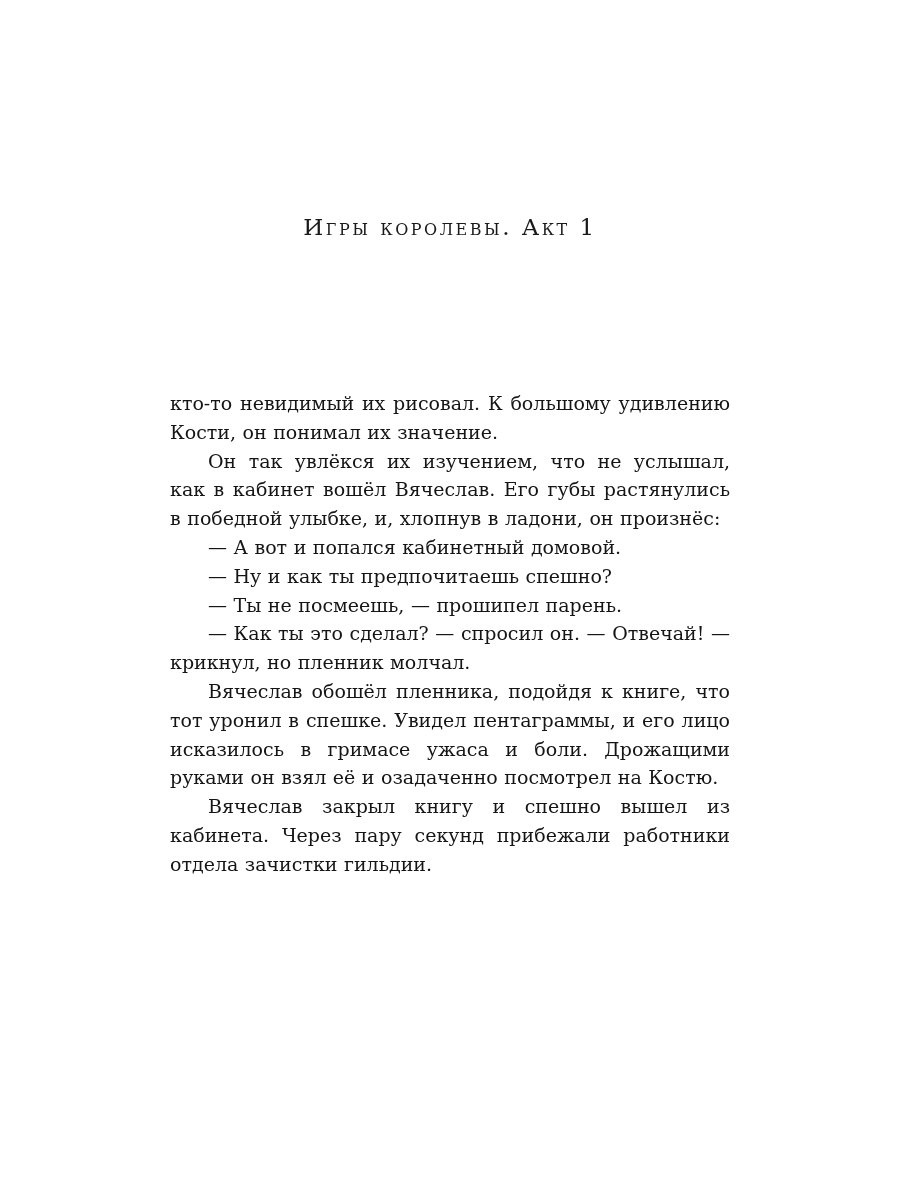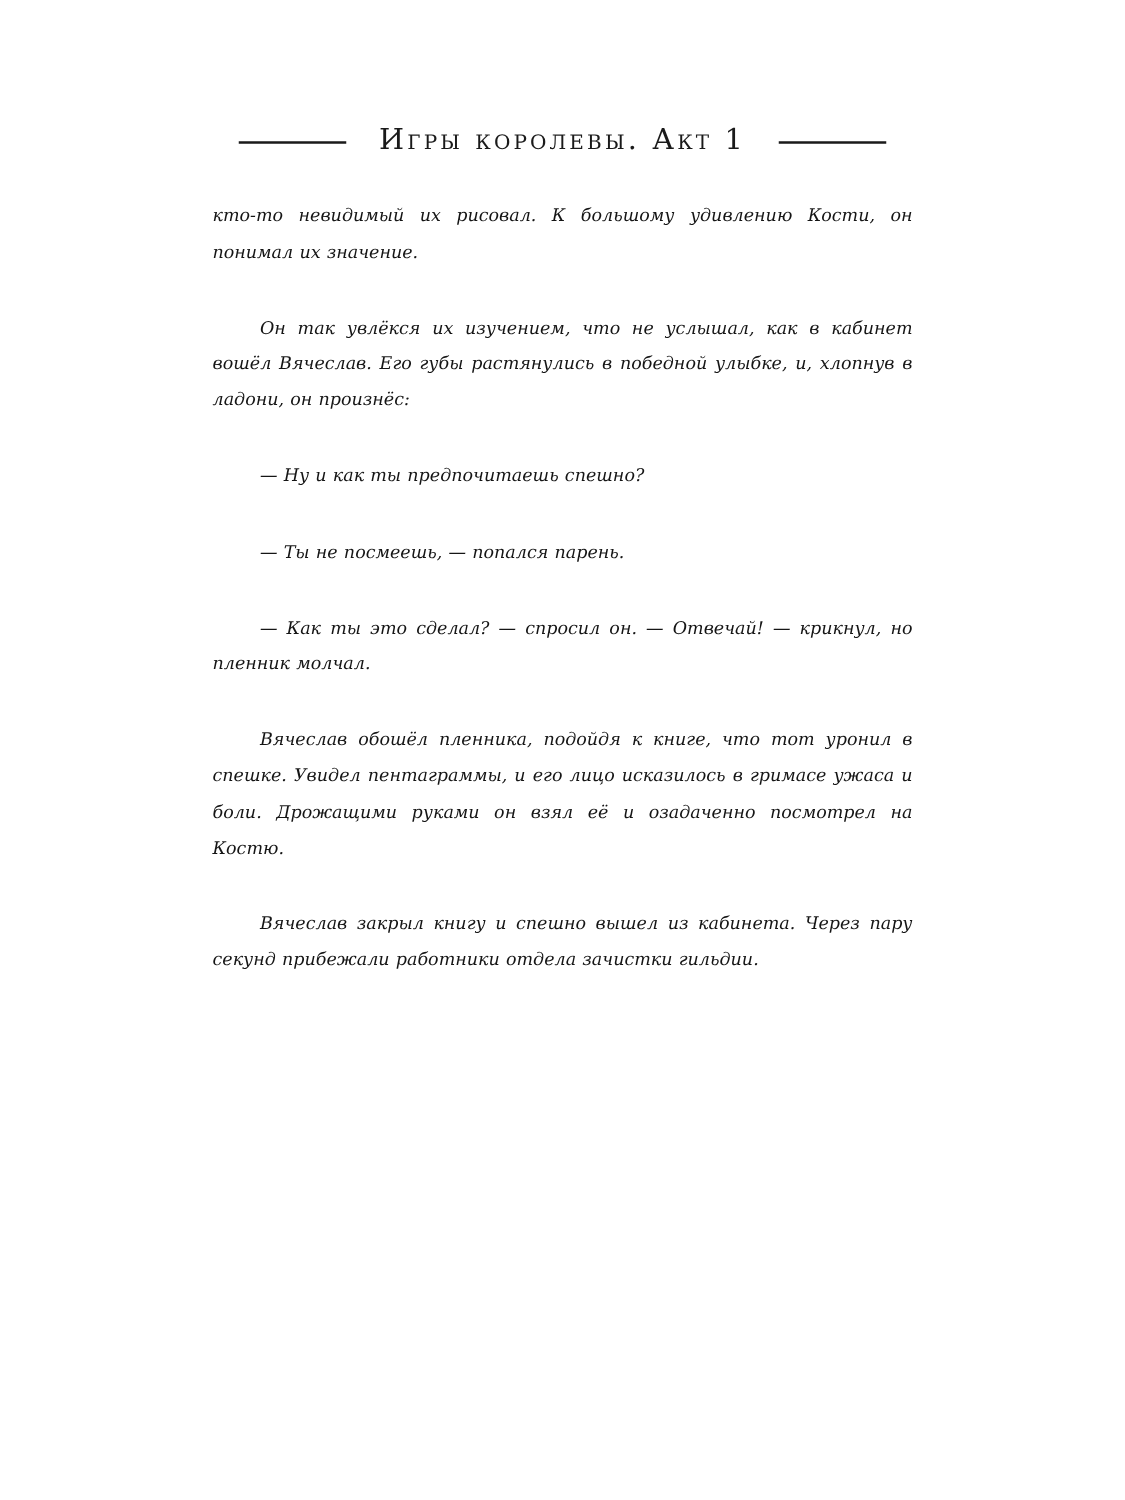--- a/index.html
+++ b/index.html
@@ -26,6 +26,7 @@
     justify-content: center;
     gap: 26px;
     margin-bottom: 34px;
+    flex-direction: column;
   }
   .header-rule {
     height: 2px;

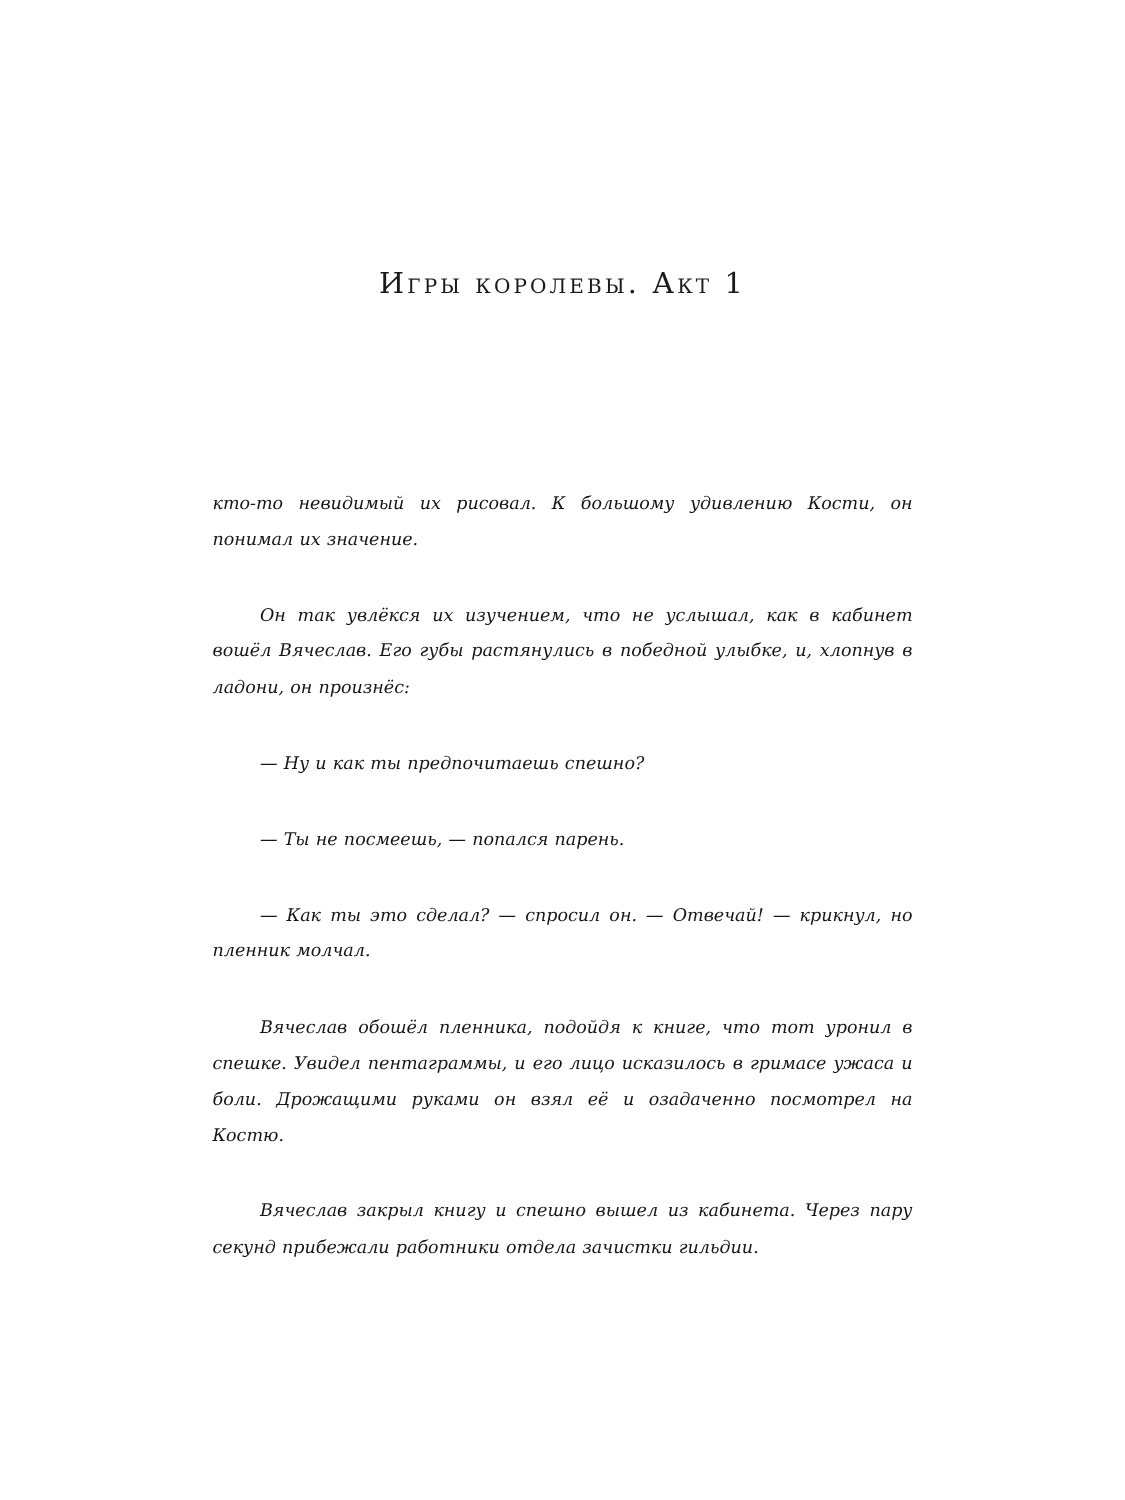--- a/index.html
+++ b/index.html
@@ -44,11 +44,10 @@
   .body-text p {
     margin: 0;
     padding: 0;
-    font-size: 14px;
+    font-size: 19px;
     line-height: 28.8px;
     text-align: justify;
     word-spacing: 0.5px;
-    font-style: italic;
   }
   .body-text p.indent {
     text-indent: 38px;

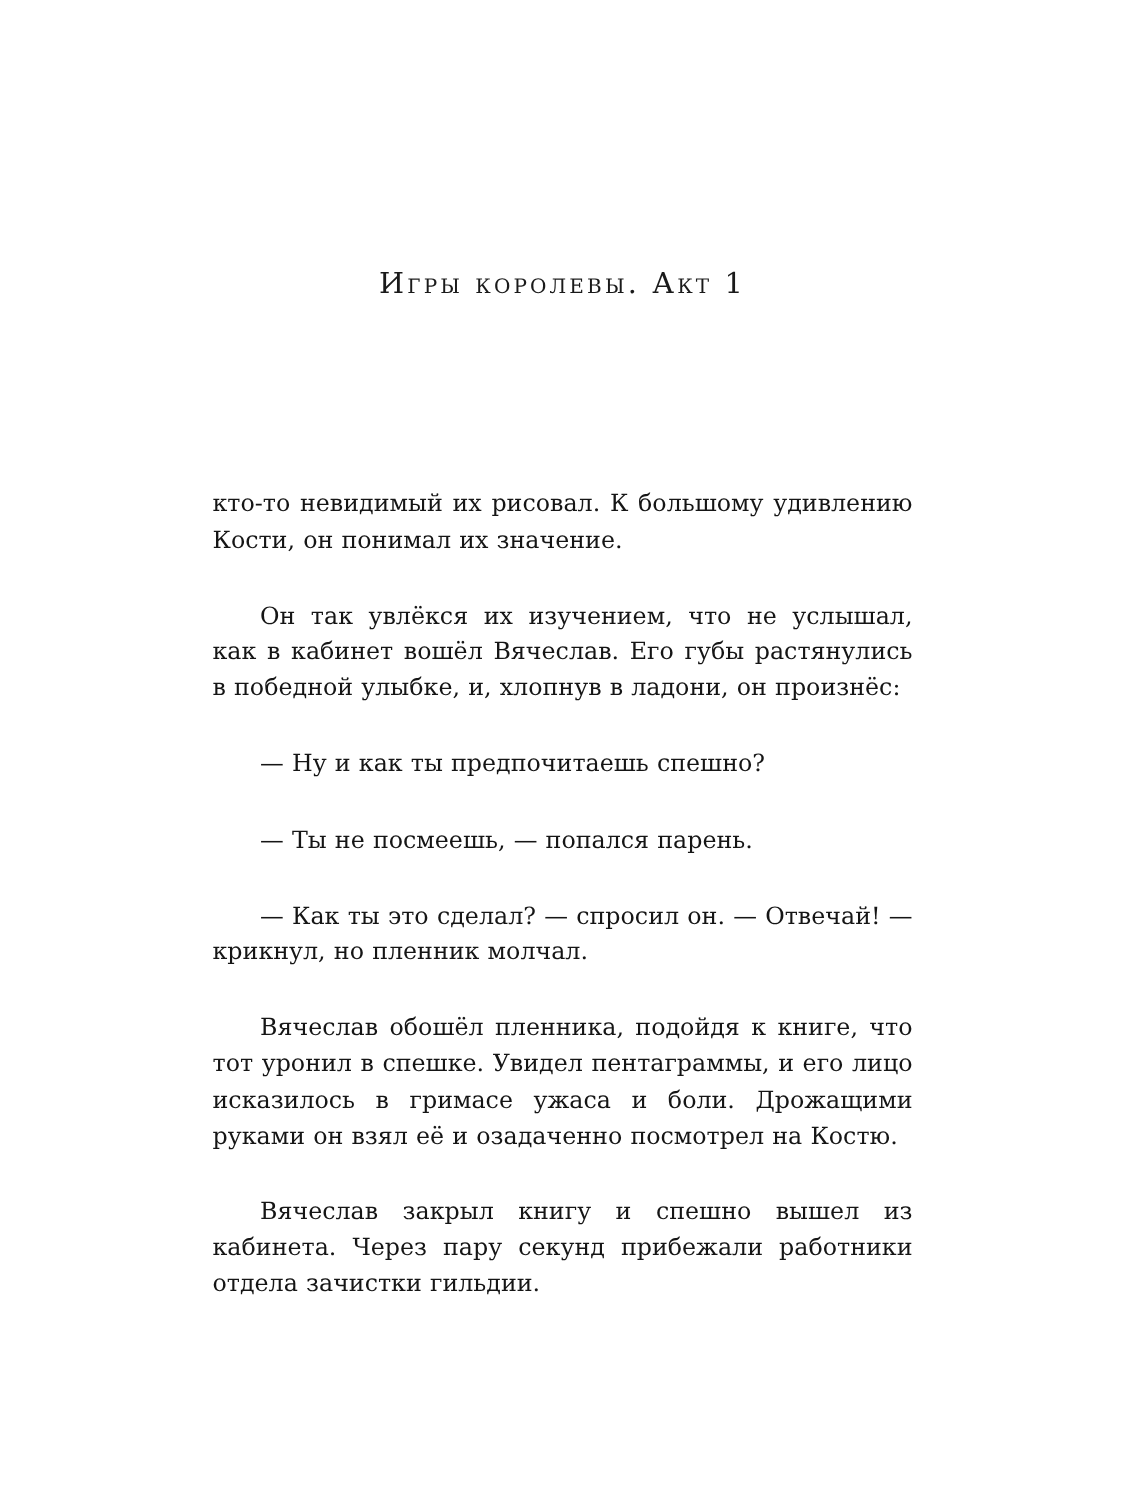--- a/index.html
+++ b/index.html
@@ -51,7 +51,6 @@
   }
   .body-text p.indent {
     text-indent: 38px;
-    margin-top: 32px;
   }
   .body-text p.continuation {
     text-indent: 0;

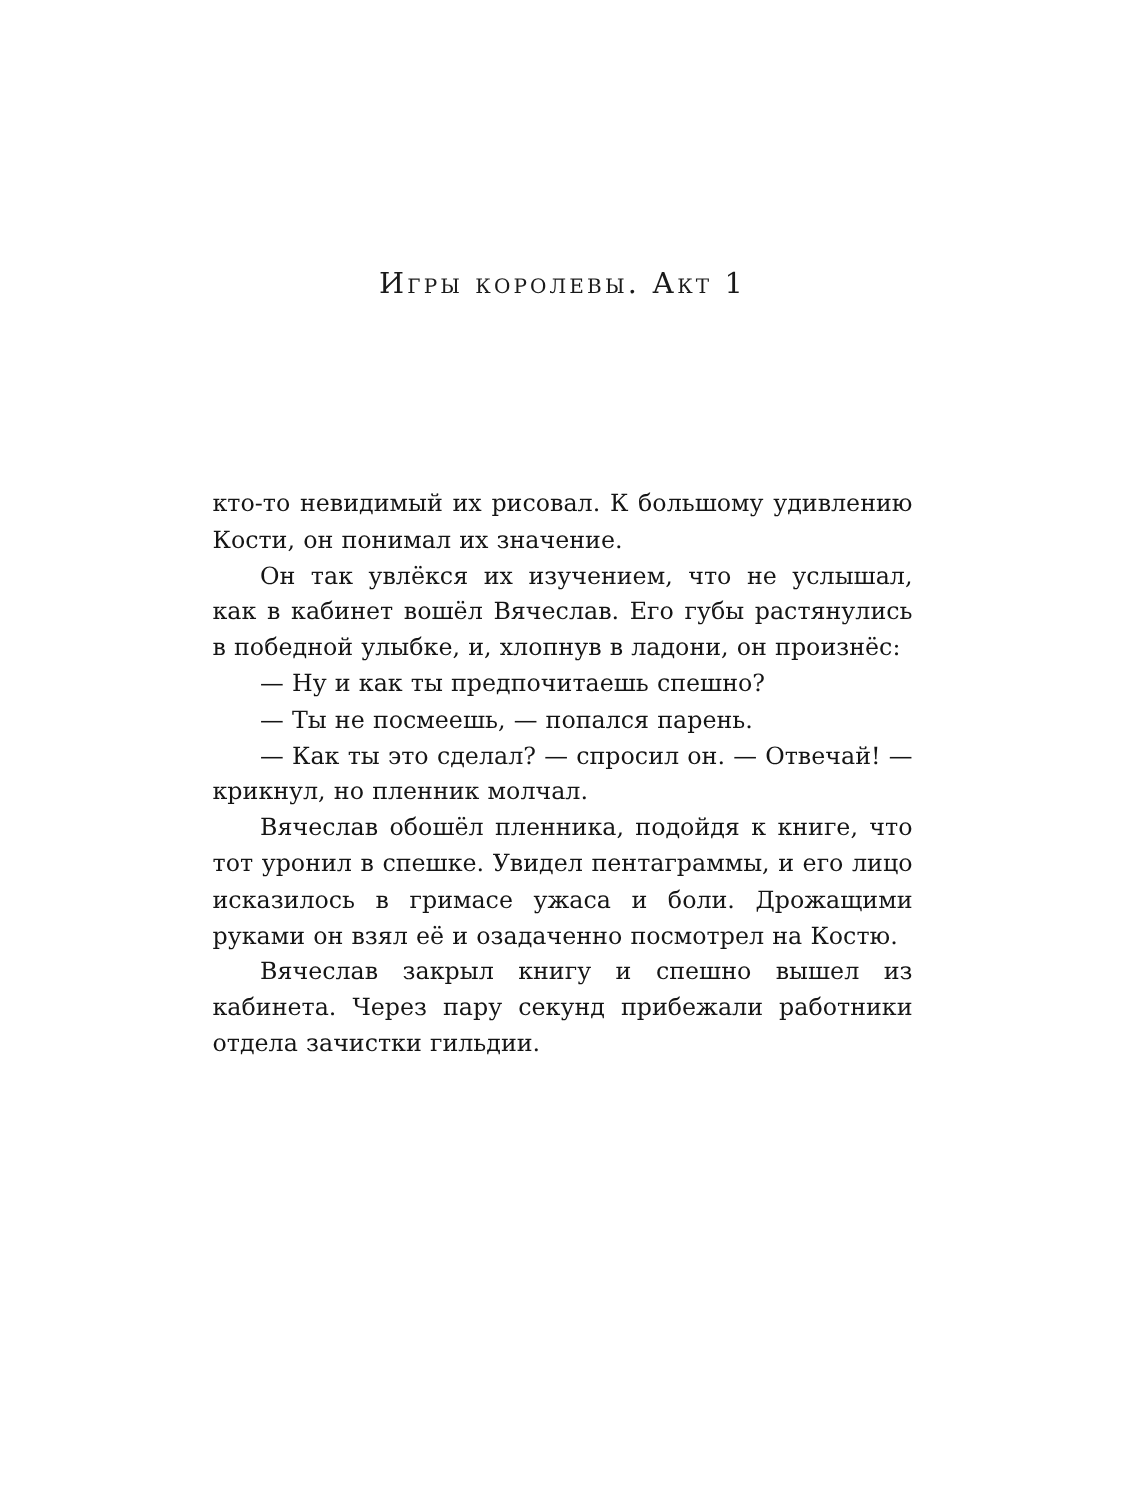--- a/index.html
+++ b/index.html
@@ -69,6 +69,7 @@
   <div class="body-text">
       <p class="continuation">кто-то невидимый их рисовал. К большому удивлению Кости, он понимал их значение.</p>
       <p class="indent">Он так увлёкся их изучением, что не услышал, как в кабинет вошёл Вячеслав. Его губы растянулись в победной улыбке, и, хлопнув в ладони, он произнёс:</p>
+      <p class="indent">— А вот и попался кабинетный домовой.</p>
       <p class="indent">— Ну и как ты предпочитаешь спешно?</p>
       <p class="indent">— Ты не посмеешь, — попался парень.</p>
       <p class="indent">— Как ты это сделал? — спросил он. — Отвечай! — крикнул, но пленник молчал.</p>

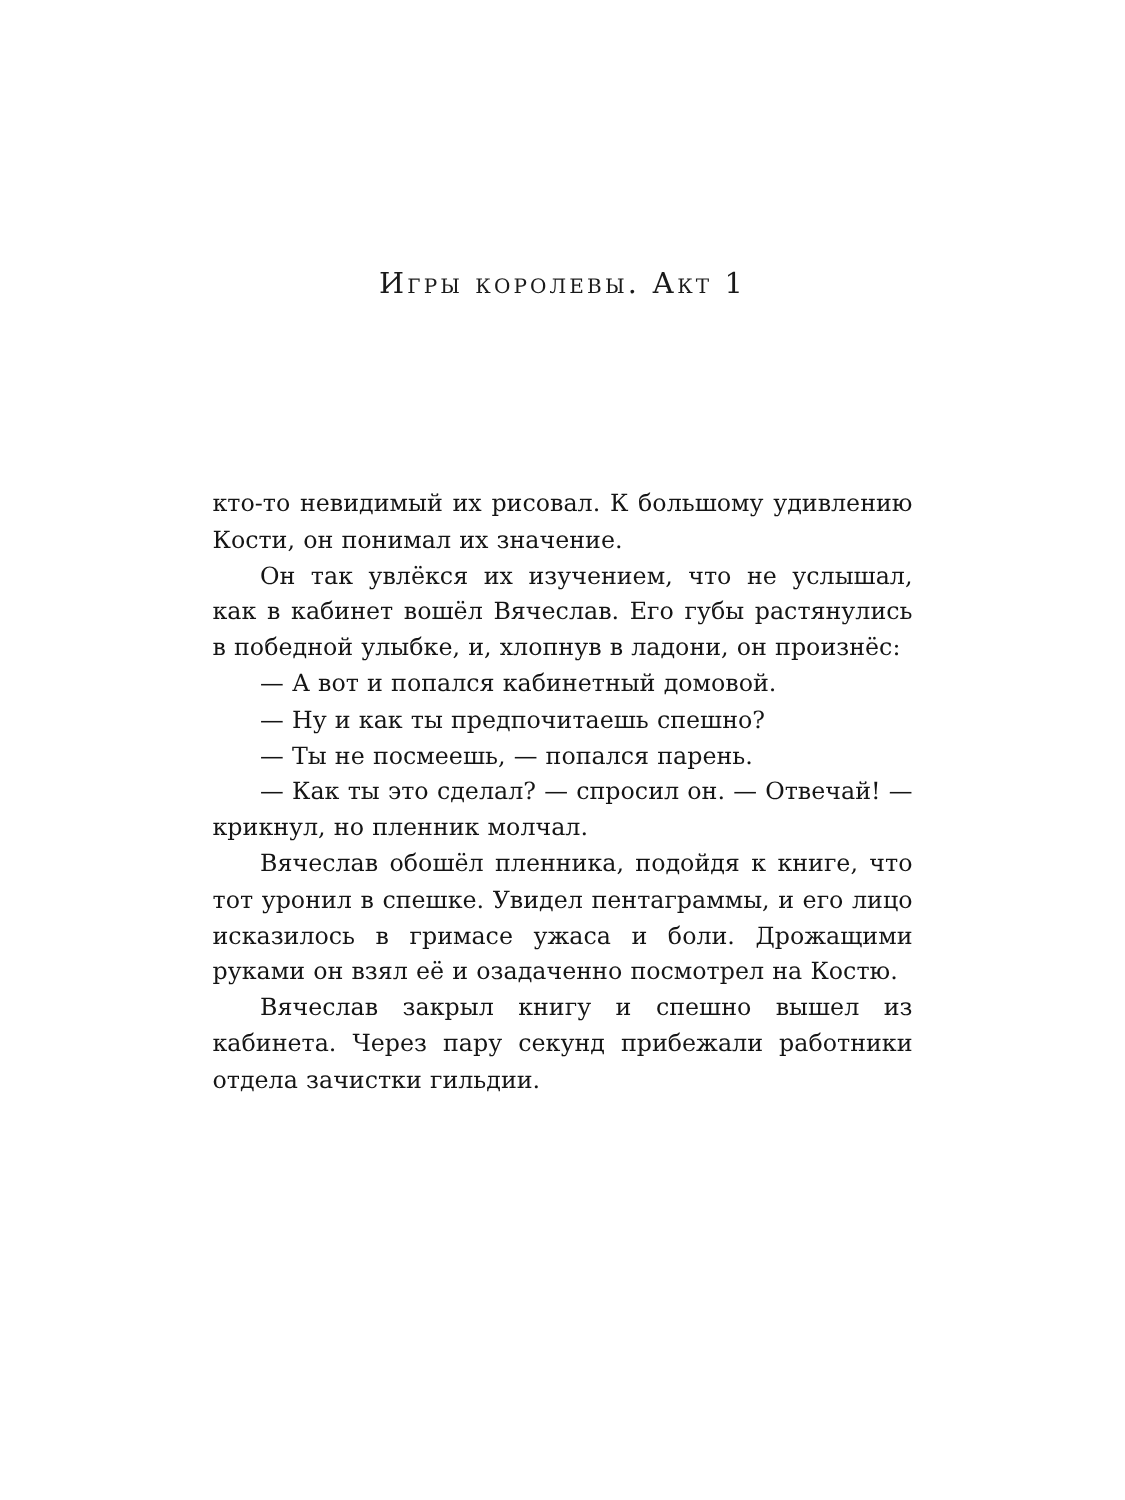--- a/index.html
+++ b/index.html
@@ -71,7 +71,7 @@
       <p class="indent">Он так увлёкся их изучением, что не услышал, как в кабинет вошёл Вячеслав. Его губы растянулись в победной улыбке, и, хлопнув в ладони, он произнёс:</p>
       <p class="indent">— А вот и попался кабинетный домовой.</p>
       <p class="indent">— Ну и как ты предпочитаешь спешно?</p>
-      <p class="indent">— Ты не посмеешь, — попался парень.</p>
+      <p class="indent">— Ты не посмеешь, — прошипел парень.</p>
       <p class="indent">— Как ты это сделал? — спросил он. — Отвечай! — крикнул, но пленник молчал.</p>
       <p class="indent">Вячеслав обошёл пленника, подойдя к книге, что тот уронил в спешке. Увидел пентаграммы, и его лицо исказилось в гримасе ужаса и боли. Дрожащими руками он взял её и озадаченно посмотрел на Костю.</p>
       <p class="indent">Вячеслав закрыл книгу и спешно вышел из кабинета. Через пару секунд прибежали работники отдела зачистки гильдии.</p>

